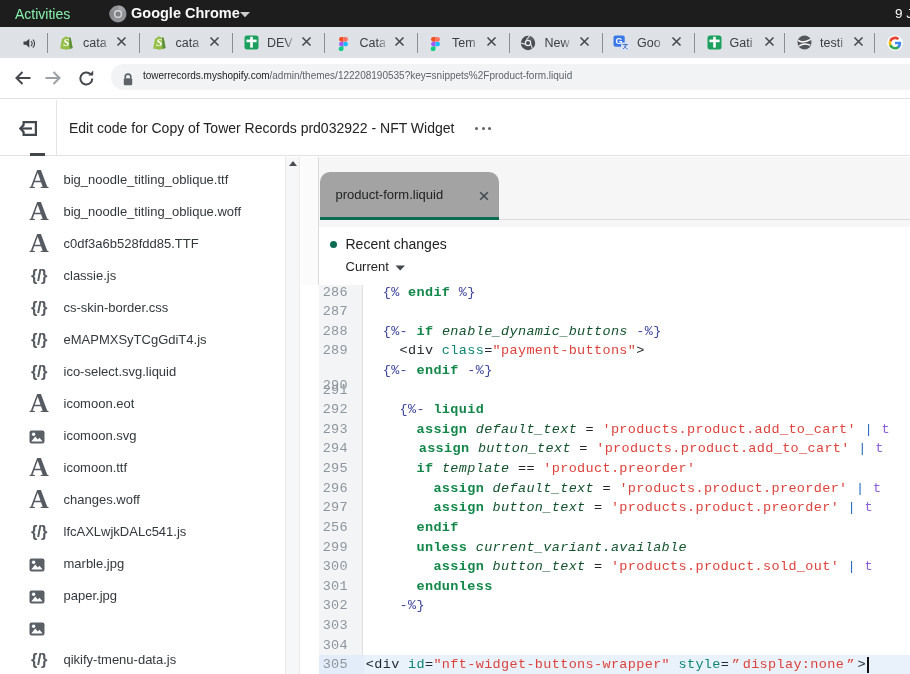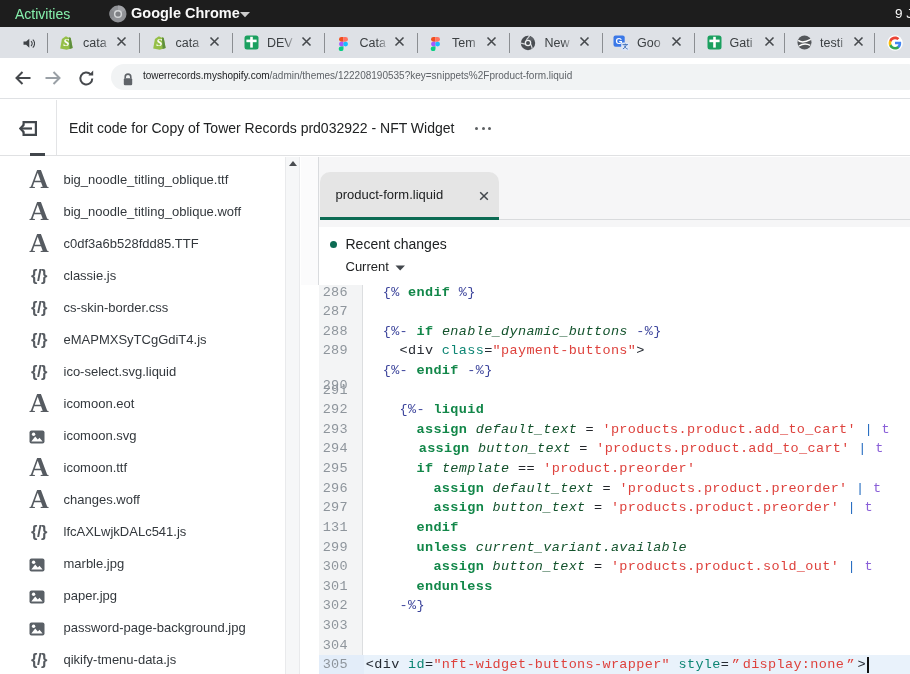--- a/index.html
+++ b/index.html
@@ -49,7 +49,7 @@
   #epane { left:301px; top:157px; width:609px; height:517px; background:#fbfbfc; }
   #ecard { position:absolute; left:16.5px; top:0; width:592.5px; height:517px; border-left:1px solid #d9dbde; background:#f6f6f7; }
   #etabbar { position:absolute; left:1px; top:0; width:591.5px; height:63px; background:#f6f6f7; border-bottom:1px solid #d9dbdd; }
-  #etab { position:absolute; left:0; top:15px; width:179px; height:48px; background:#e5e5e5; border-radius:10px 10px 0 0; }
+  #etab { position:absolute; left:0; top:15px; width:179px; height:48px; background:#a3a3a3; border-radius:10px 10px 0 0; }
   #etab .txt { position:absolute; left:16px; top:15px; font-size:13px; color:#202223; }
   #eunderline { position:absolute; left:0; top:60px; width:179.5px; height:3px; background:#0c6b53; }
   #erecent { position:absolute; left:0px; top:70px; width:592.5px; height:58px; background:#fff; }

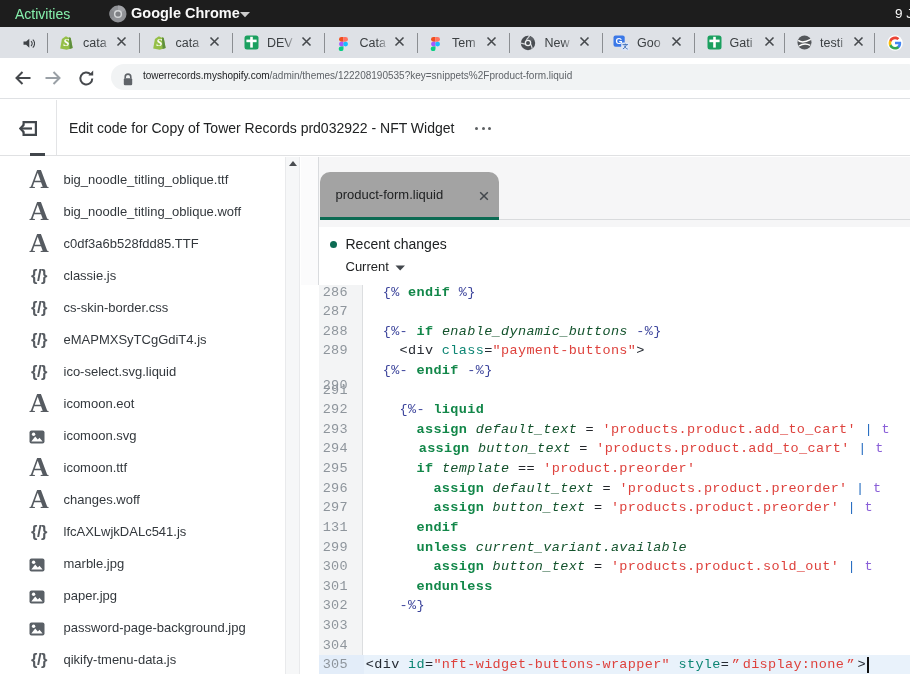--- a/index.html
+++ b/index.html
@@ -394,7 +394,7 @@
       <div class="cl" style="top:193.9px;left:64.8px"><span class="d">        </span><span class="k">assign</span><span class="d"> </span><span class="v">default_text</span><span class="o"> = </span><span class="s">'products.product.preorder'</span><span class="d"> </span><span class="p">|</span><span class="d"> </span><span class="f">t</span></div>
     <div class="ln" style="top:213.5px">297</div>
       <div class="cl" style="top:213.5px;left:64.8px"><span class="d">        </span><span class="k">assign</span><span class="d"> </span><span class="v">button_text</span><span class="o"> = </span><span class="s">'products.product.preorder'</span><span class="d"> </span><span class="p">|</span><span class="d"> </span><span class="f">t</span></div>
-    <div class="ln" style="top:233.1px">131</div>
+    <div class="ln" style="top:233.1px">256</div>
       <div class="cl" style="top:233.1px;left:64.8px"><span class="d">      </span><span class="k">endif</span></div>
     <div class="ln" style="top:252.8px">299</div>
       <div class="cl" style="top:252.8px;left:64.8px"><span class="d">      </span><span class="k">unless</span><span class="d"> </span><span class="v">current_variant.available</span></div>

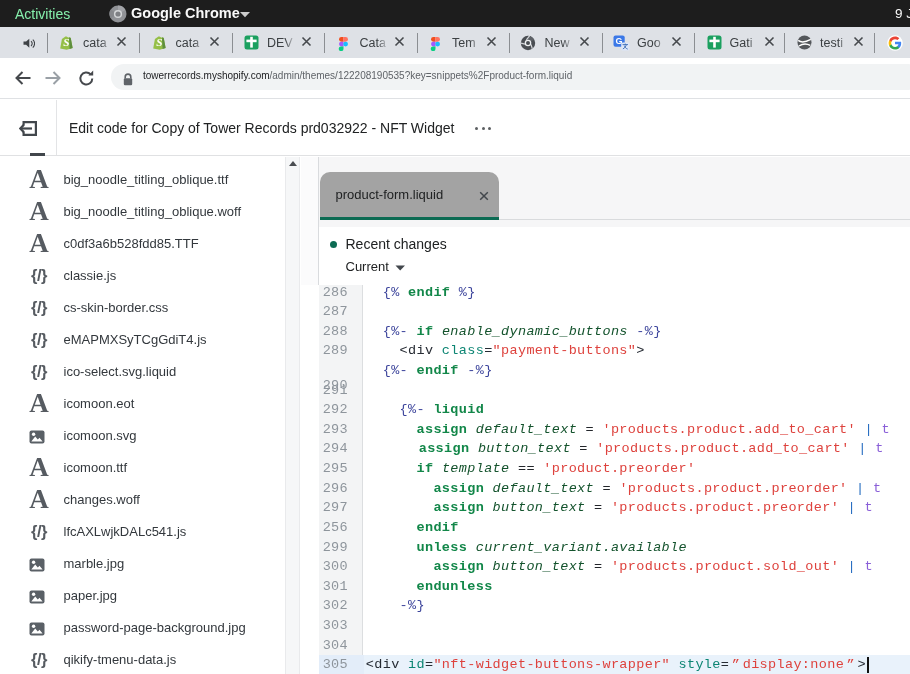--- a/index.html
+++ b/index.html
@@ -334,7 +334,6 @@
           <circle cx="4.6" cy="4.3" r="1.7" fill="#fff"></circle>
           <path d="M2.3,11.5 L6.2,6.6 L8.8,9.6 L10.5,7.7 L13.6,11.5 Z" fill="#fff"></path>
         </svg>
-        <div class="stxt">password-page-background.jpg</div>
       </div>
     <div class="srow" style="top:487px">
         <div class="sicon js">{/}</div>

